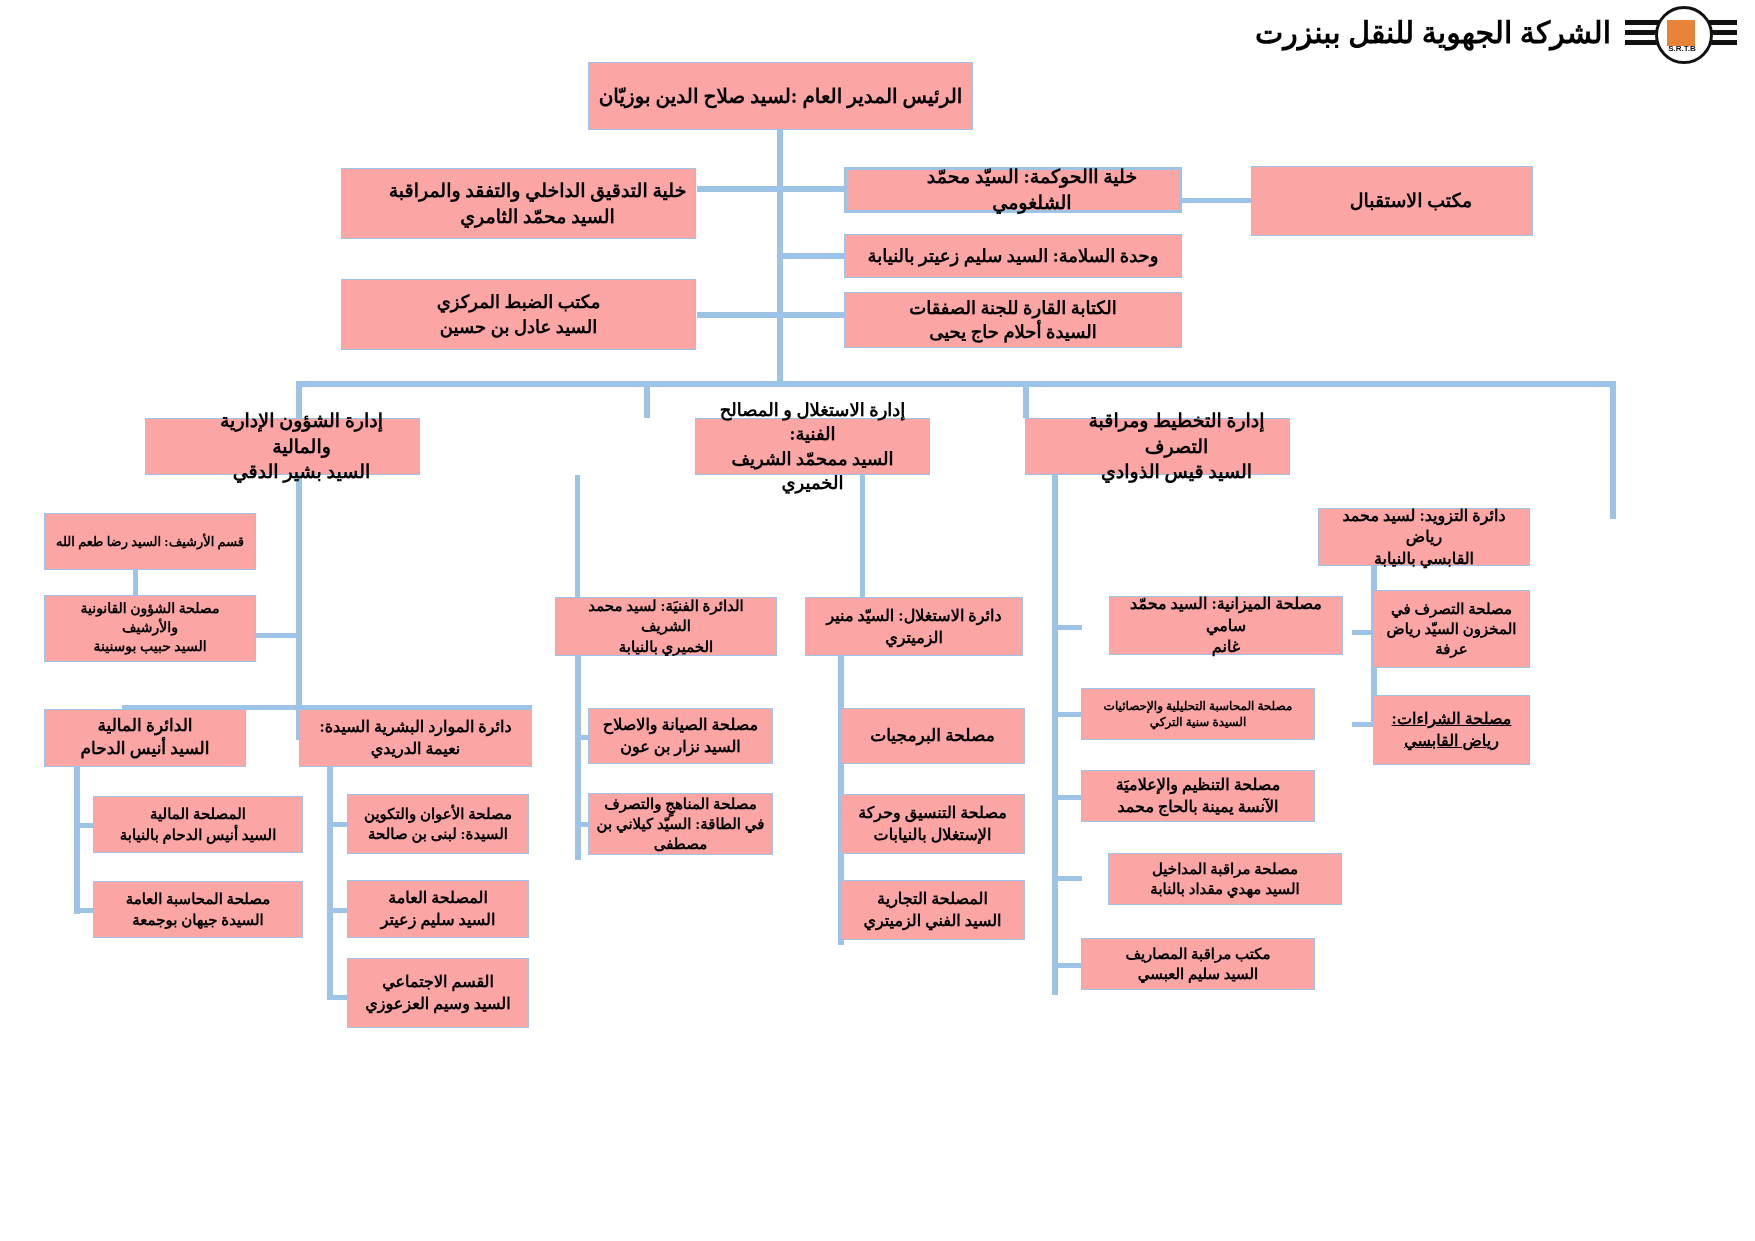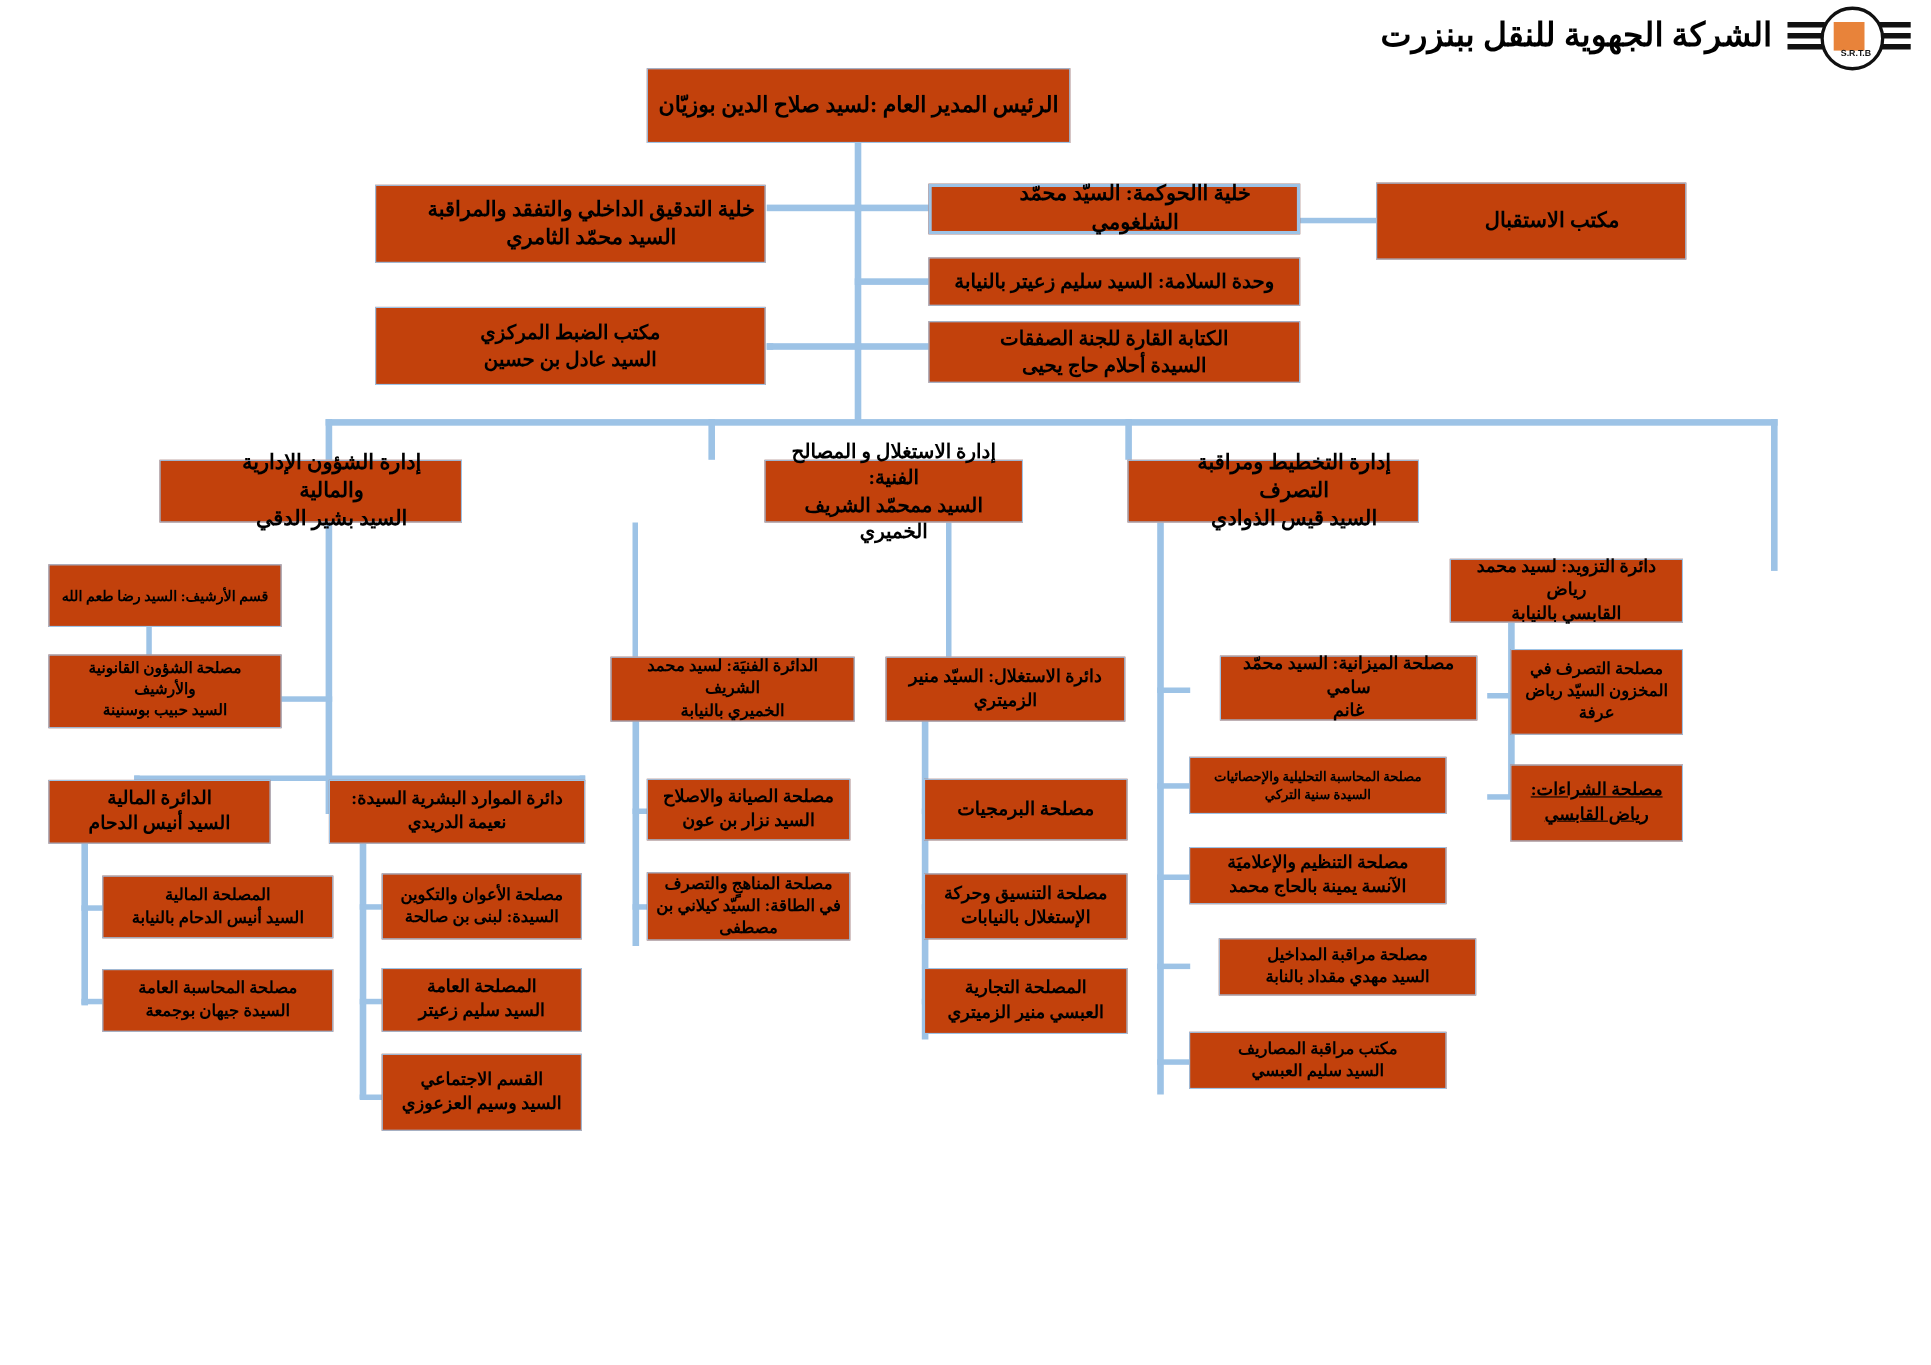--- a/index.html
+++ b/index.html
@@ -57,7 +57,7 @@
     background:#E8833A;
   }
   .logo-txt{
-    position:absolute;left:38px;top:40px;width:38px;text-align:right;
+    position:absolute;left:38px;top:40px;width:38px;text-align:center;
     font-size:8px;font-weight:bold;font-family:"Liberation Sans",sans-serif;color:#111;
   }
 </style>

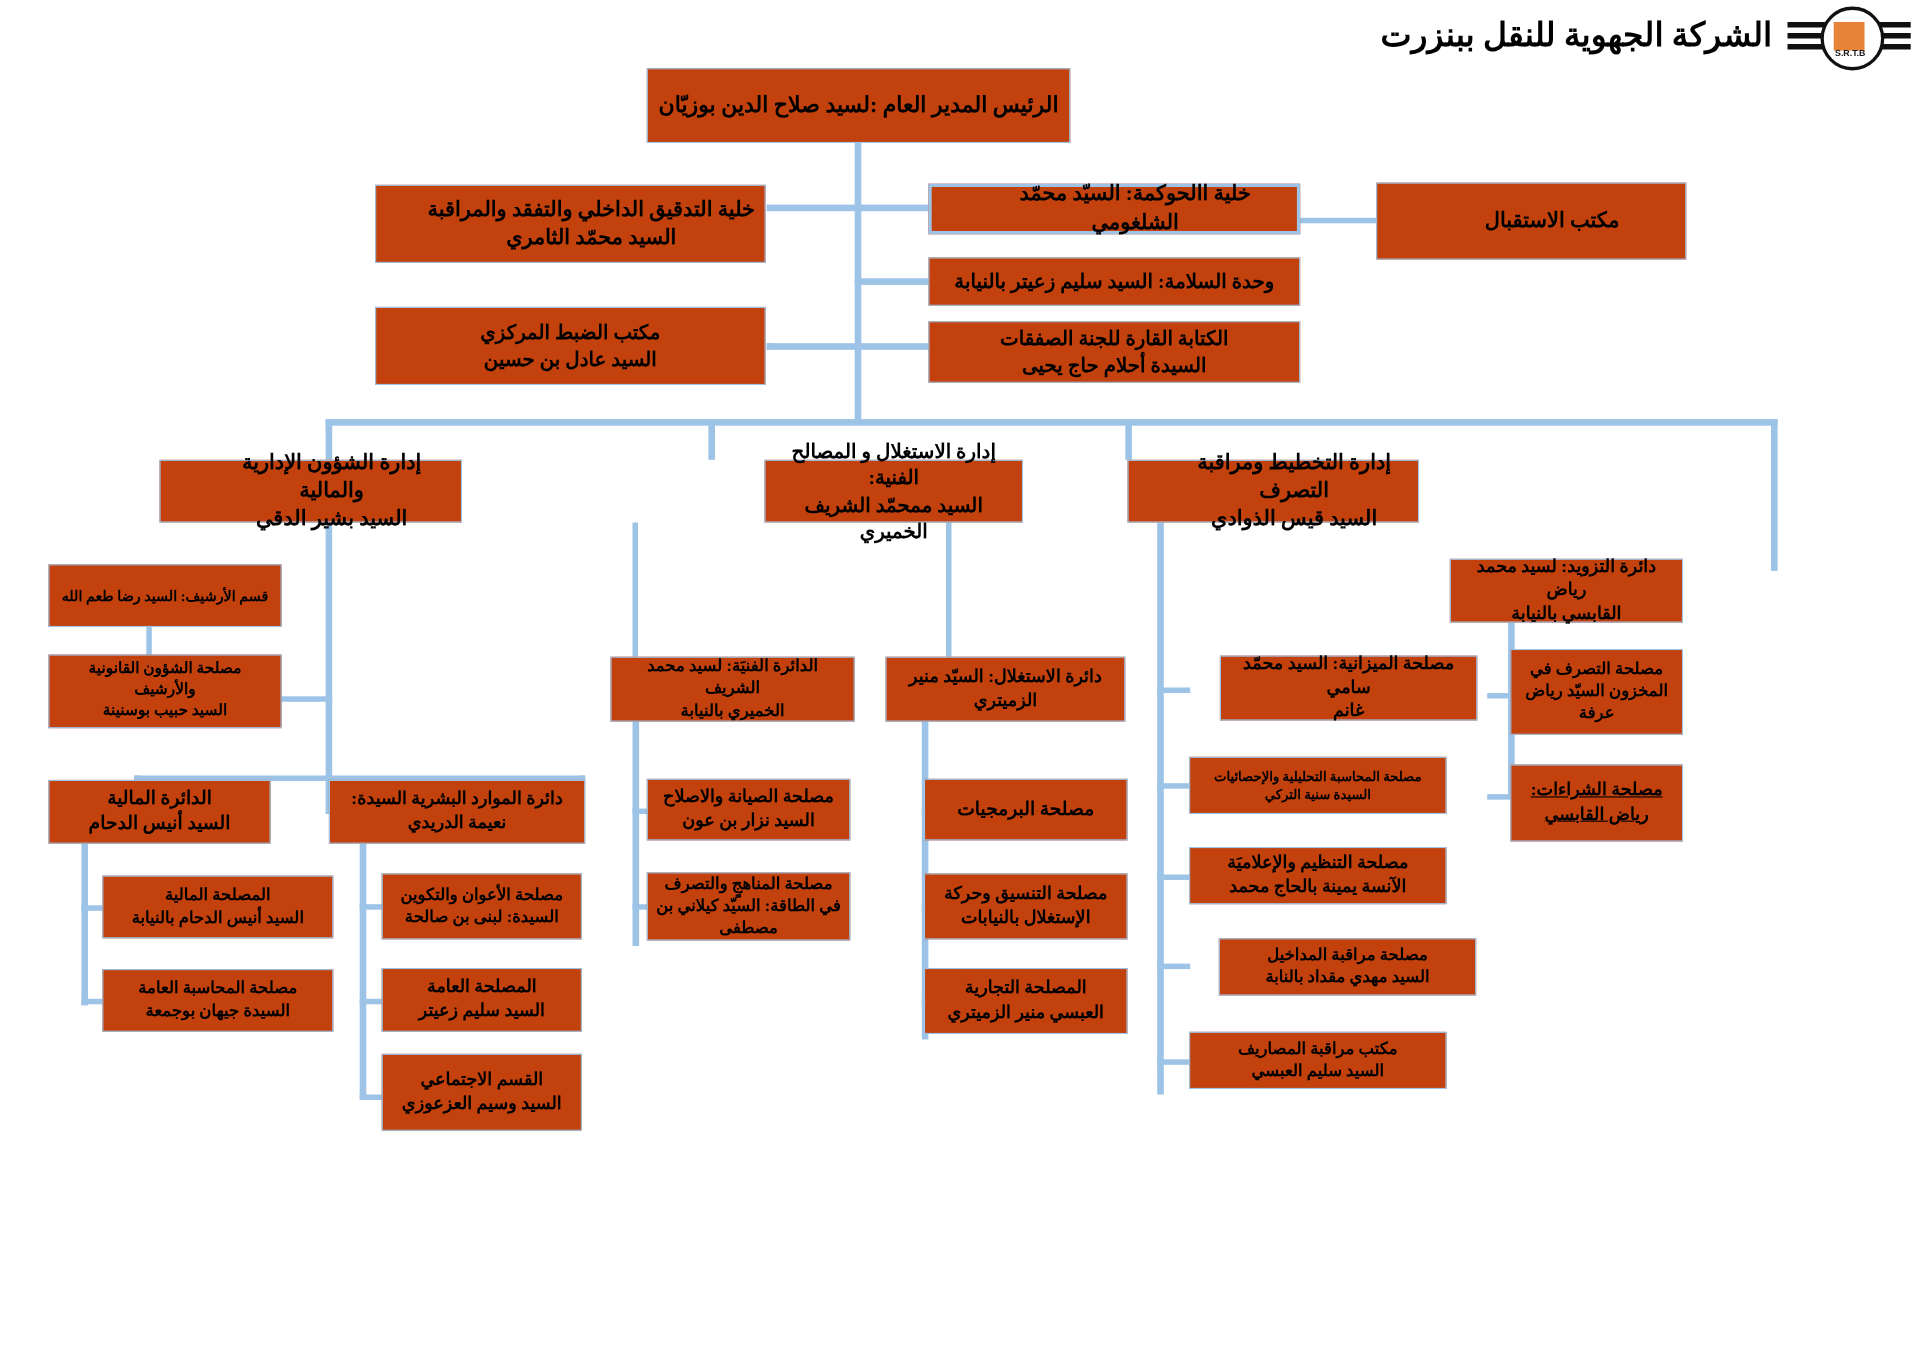--- a/index.html
+++ b/index.html
@@ -22,7 +22,7 @@
   .box{
     position:absolute;
     border:1px solid #9DC3E6;
-    background:#c2410c;
+    background:#fca5a5;
     box-sizing:border-box;
     display:flex;align-items:center;justify-content:center;
     text-align:center;

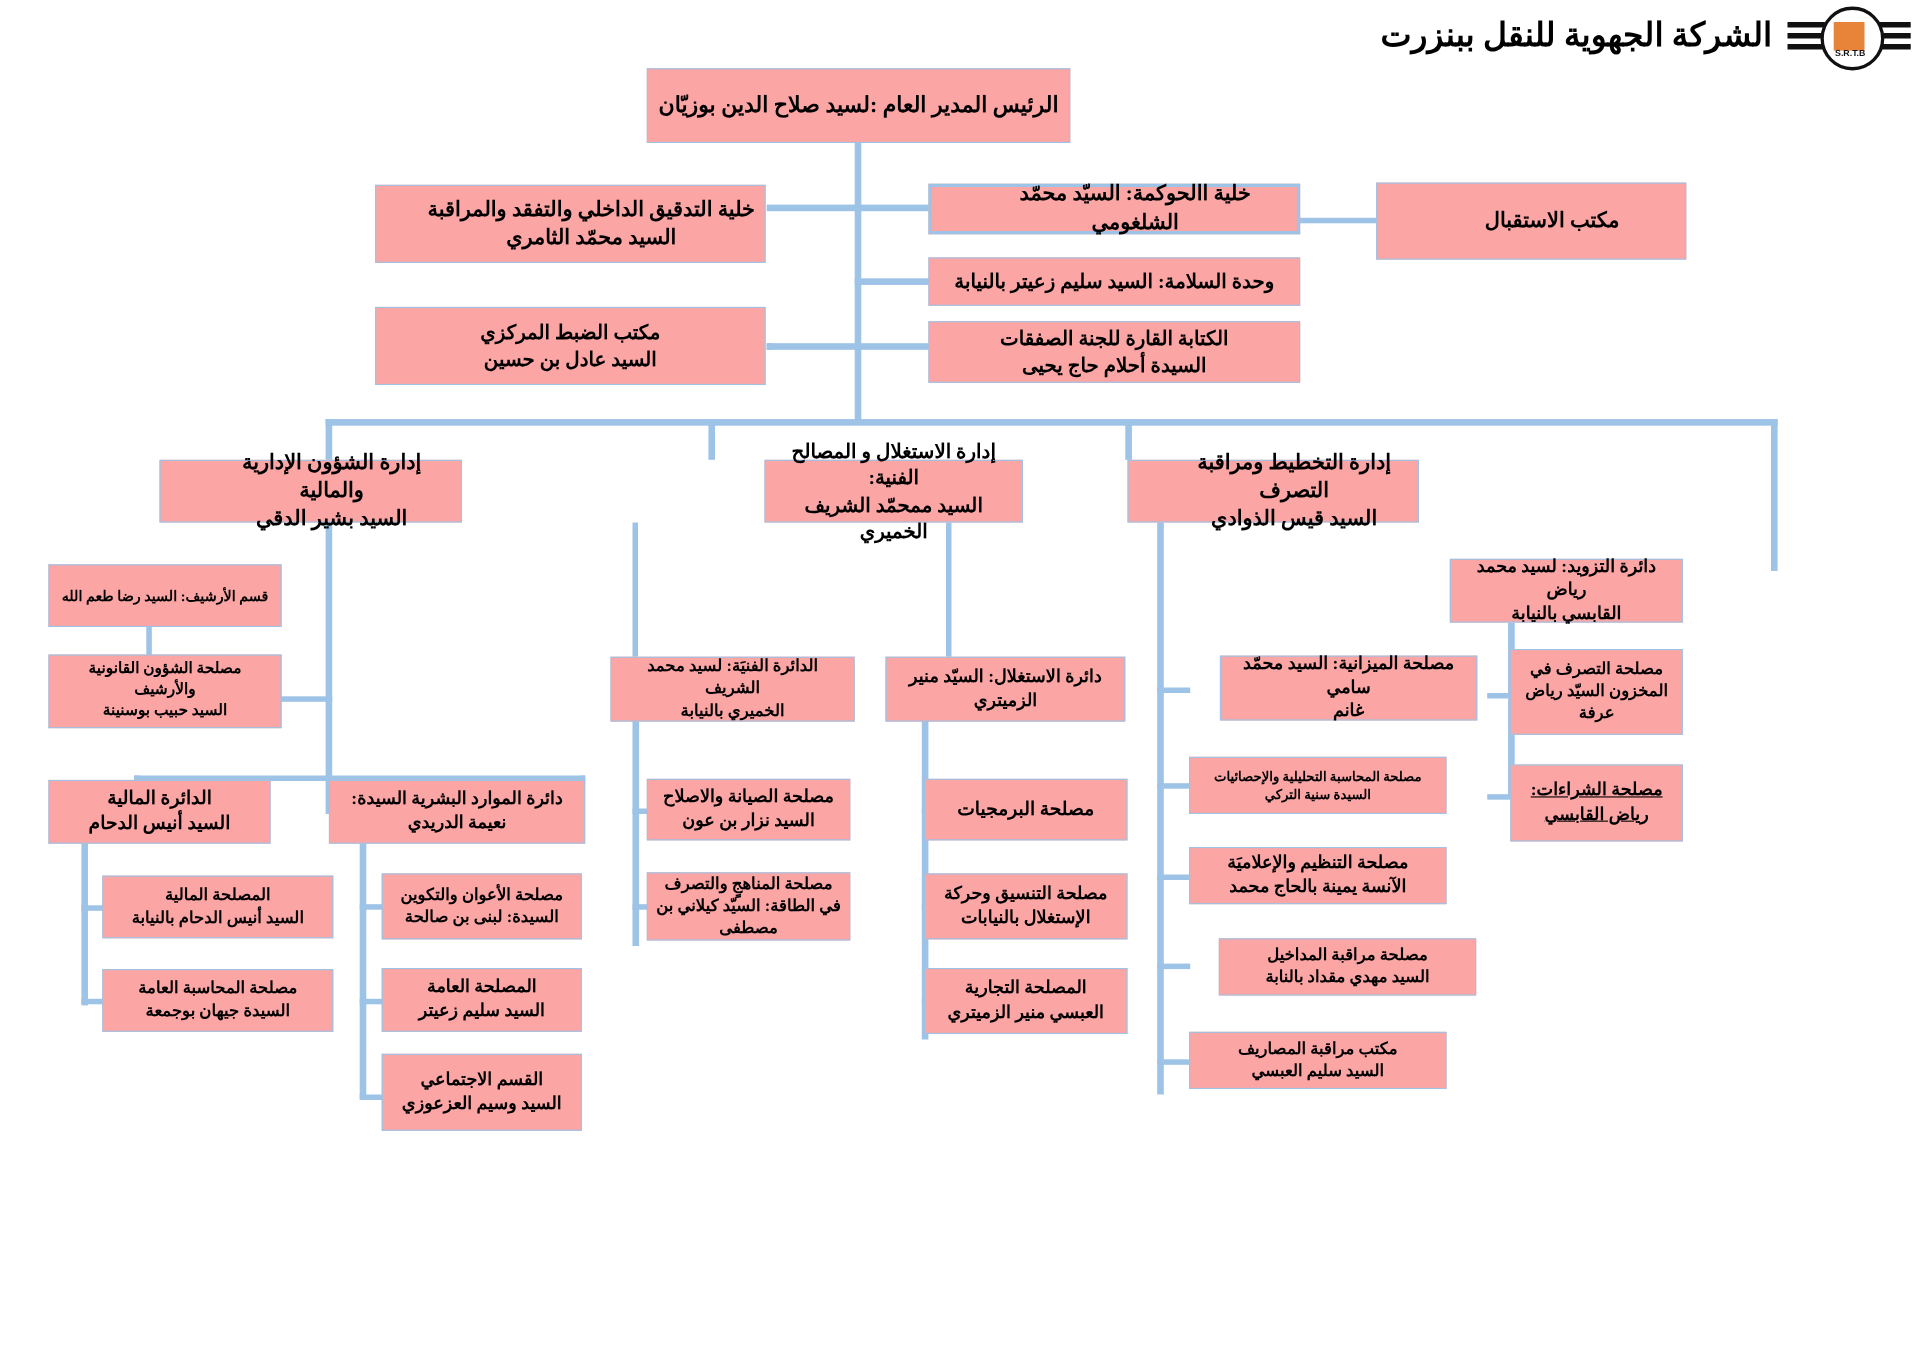--- a/index.html
+++ b/index.html
@@ -212,7 +212,7 @@
 الإستغلال بالنيابات</div>
 
   <div class="box t16" style="left:840px;top:880px;width:185px;height:60px;white-space:pre-line;">المصلحة التجارية
-العبسي منير الزميتري</div>
+السيد الفني الزميتري</div>
 
   <div class="box t16" style="left:1109px;top:596px;width:234px;height:59px;white-space:pre-line;">مصلحة الميزانية: السيد محمّد سامي
 غانم</div>

